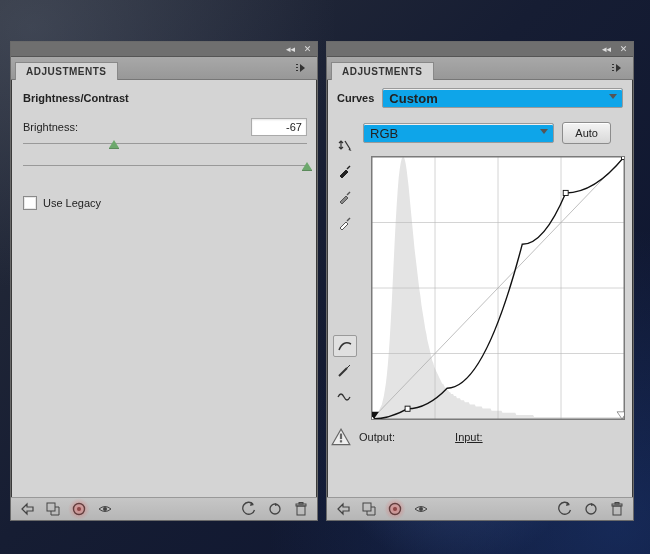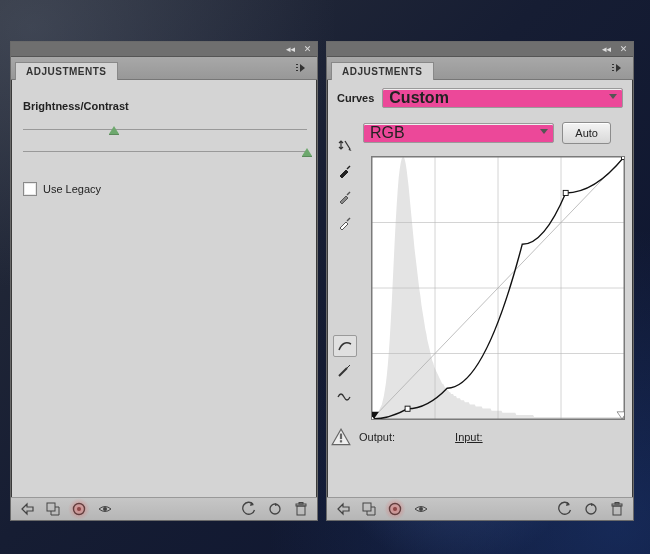--- a/index.html
+++ b/index.html
@@ -82,7 +82,7 @@
 
   .panel-body {
     flex: 1 1 auto;
-    padding: 20px 10px 6px 12px;
+    padding: 12px 10px 6px 12px;
     position: relative;
   }
 

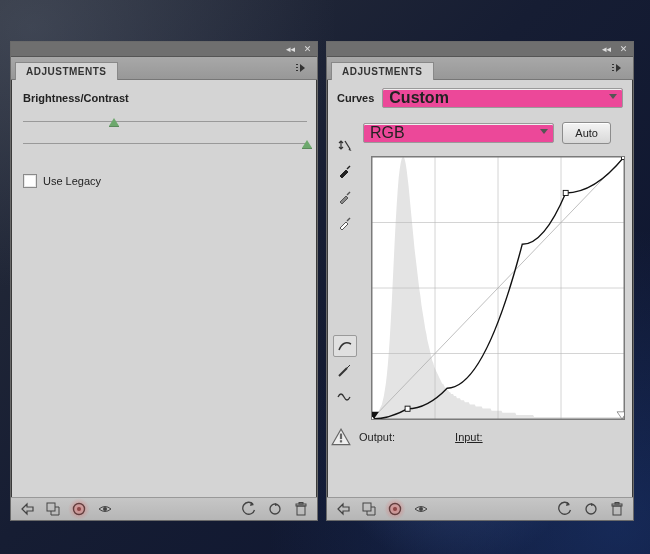--- a/index.html
+++ b/index.html
@@ -97,13 +97,13 @@
   .dropdown {
     flex: 1;
     height: 18px;
-    background: #ec4899;
+    background: #0ea5e9;
     border: 1px solid #9a9a9a;
     border-radius: 2px;
     display: flex;
     align-items: center;
     padding: 0 6px;
-    font-size: 16px;
+    font-size: 13px;
     position: relative;
     box-shadow: inset 0 1px 0 #eee;
   }

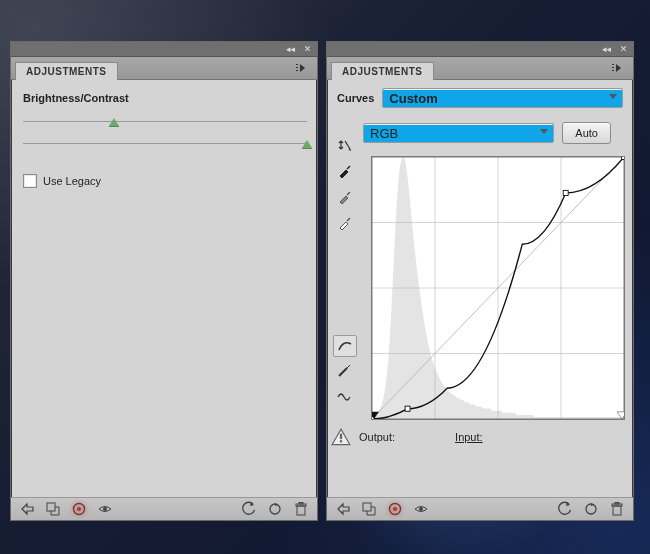--- a/index.html
+++ b/index.html
@@ -287,6 +287,10 @@
   <div class="panel-body">
     <div class="section-title">Brightness/Contrast</div>
 
+    <div class="slider-row-label">
+      <span>Brightness:</span>
+      <span class="num-input">-67</span>
+    </div>
     <div class="slider-track-wrap">
       <div class="slider-track"></div>
       <div class="slider-thumb" style="left:32%"></div>

